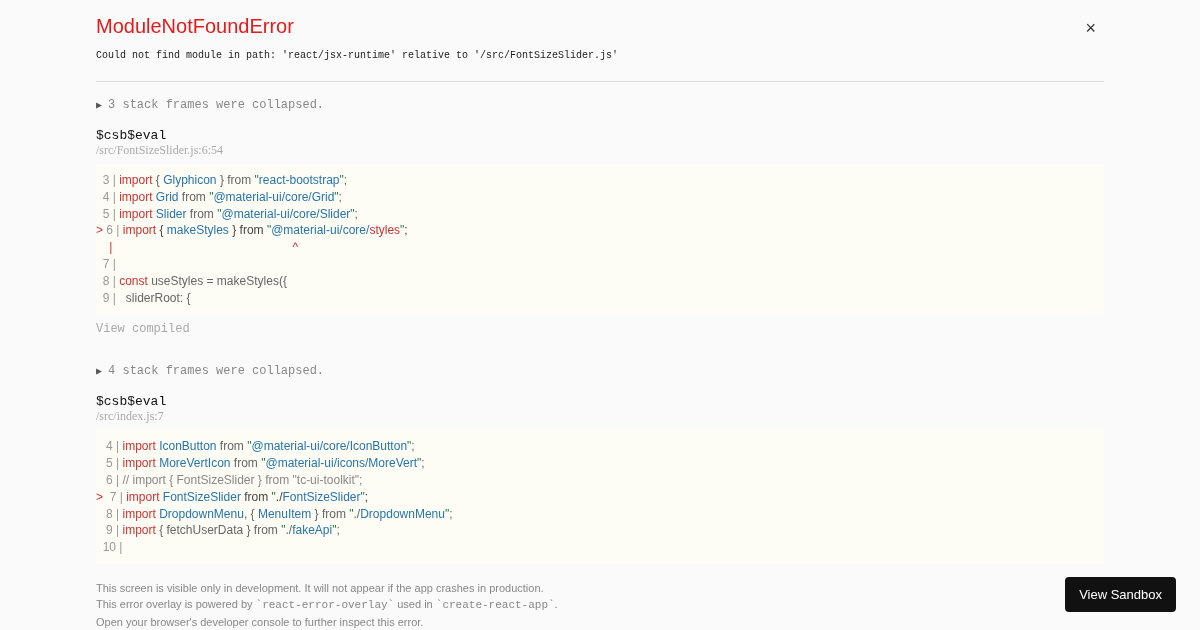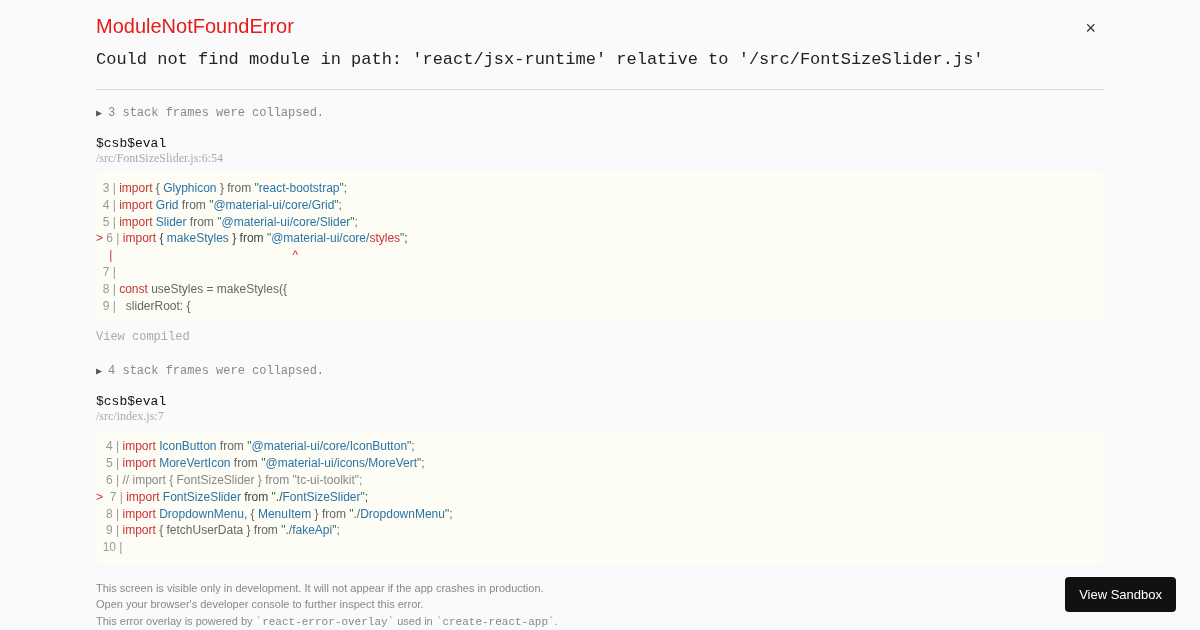--- a/index.html
+++ b/index.html
@@ -22,7 +22,7 @@
 }
 .error-message {
   font-family: "SFMono-Regular", Consolas, "Courier New", monospace;
-  font-size: 17px;
+  font-size: 10px;
   color: #222;
   margin-bottom: 20px;
 }

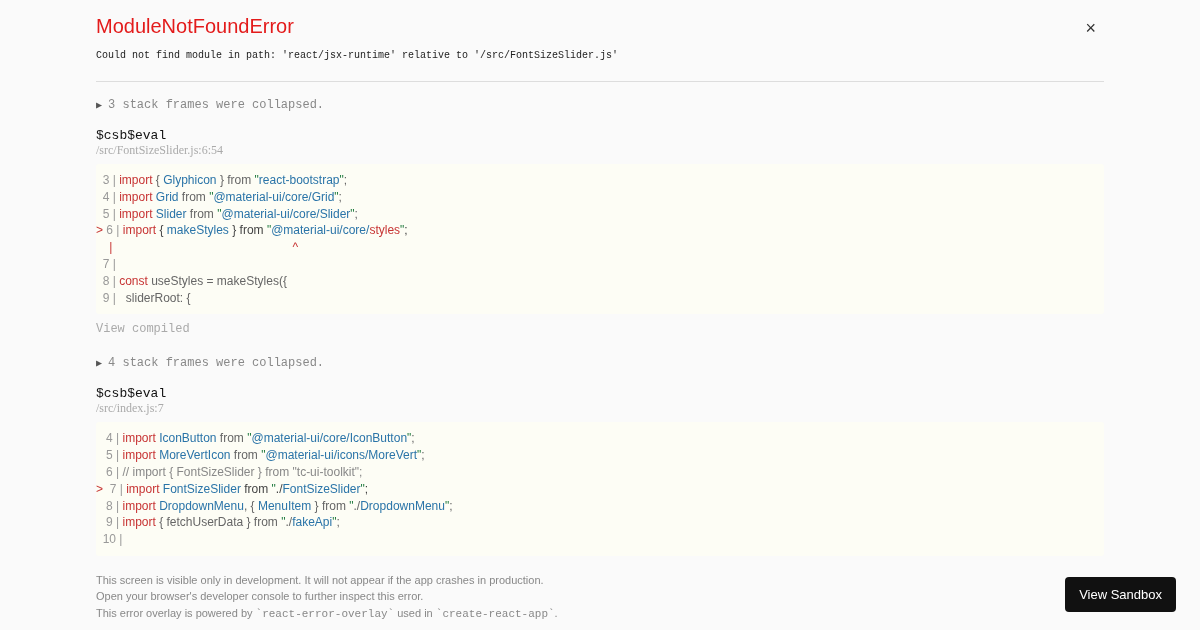--- a/index.html
+++ b/index.html
@@ -84,7 +84,7 @@
   font-family: "SFMono-Regular", Consolas, "Courier New", monospace;
   font-size: 12px;
   color: #aaa;
-  margin-bottom: 20px;
+  margin-bottom: 28px;
   cursor: pointer;
 }
 .footer-note {

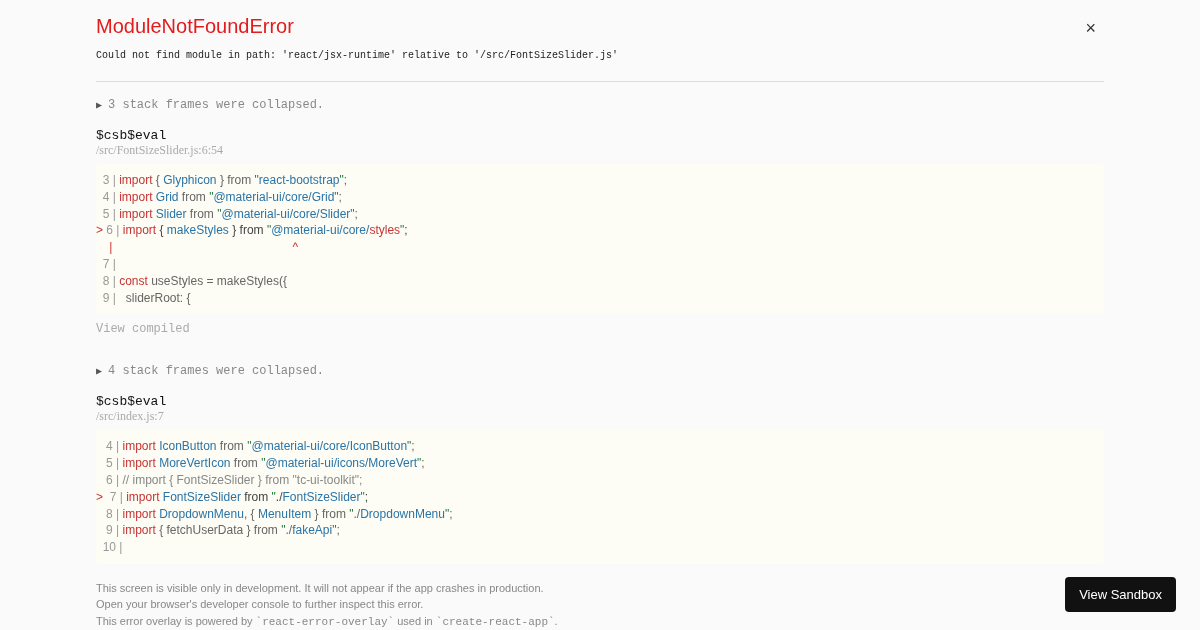--- a/index.html
+++ b/index.html
@@ -173,8 +173,8 @@
 
   <div class="footer-note">
     <div>This screen is visible only in development. It will not appear if the app crashes in production.</div>
+    <div><span>This error overlay is powered by </span><span class="code-inline">`react-error-overlay`</span><span> used in </span><span class="code-inline">`create-react-app`</span><span>.</span></div>
     <div>Open your browser's developer console to further inspect this error.</div>
-    <div><span>This error overlay is powered by </span><span class="code-inline">`react-error-overlay`</span><span> used in </span><span class="code-inline">`create-react-app`</span><span>.</span></div>
   </div>
 
 </div>

